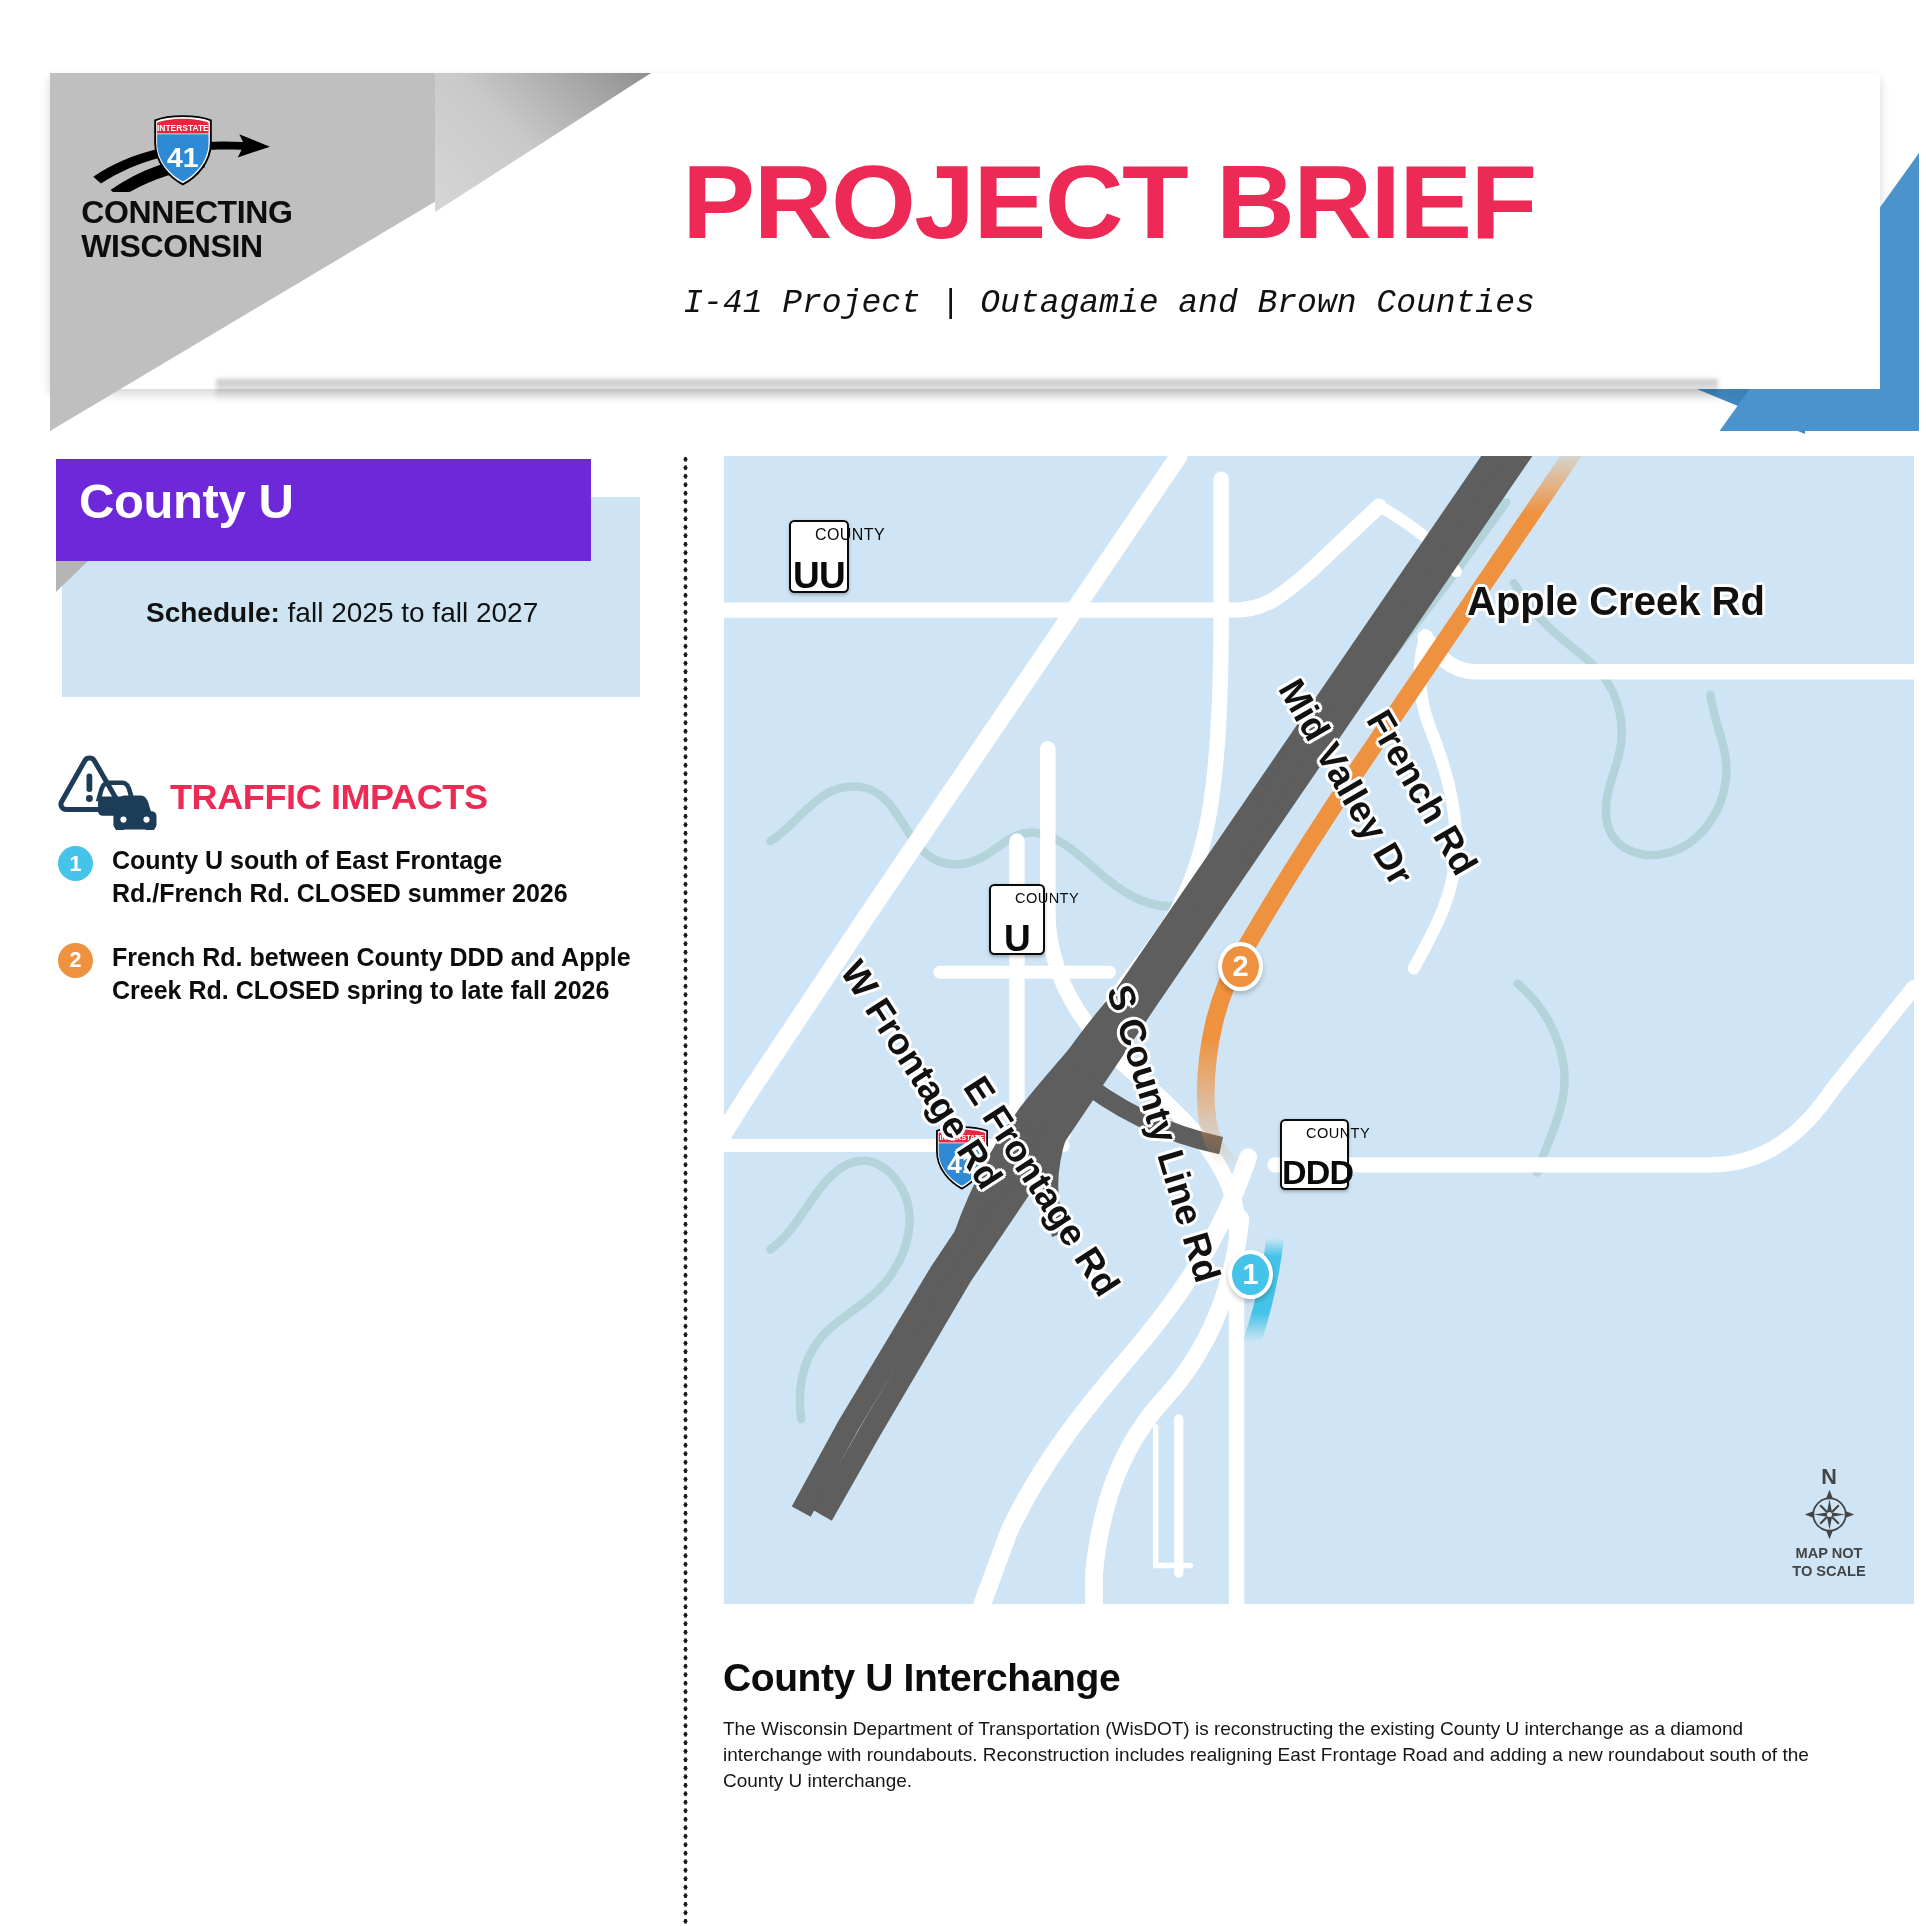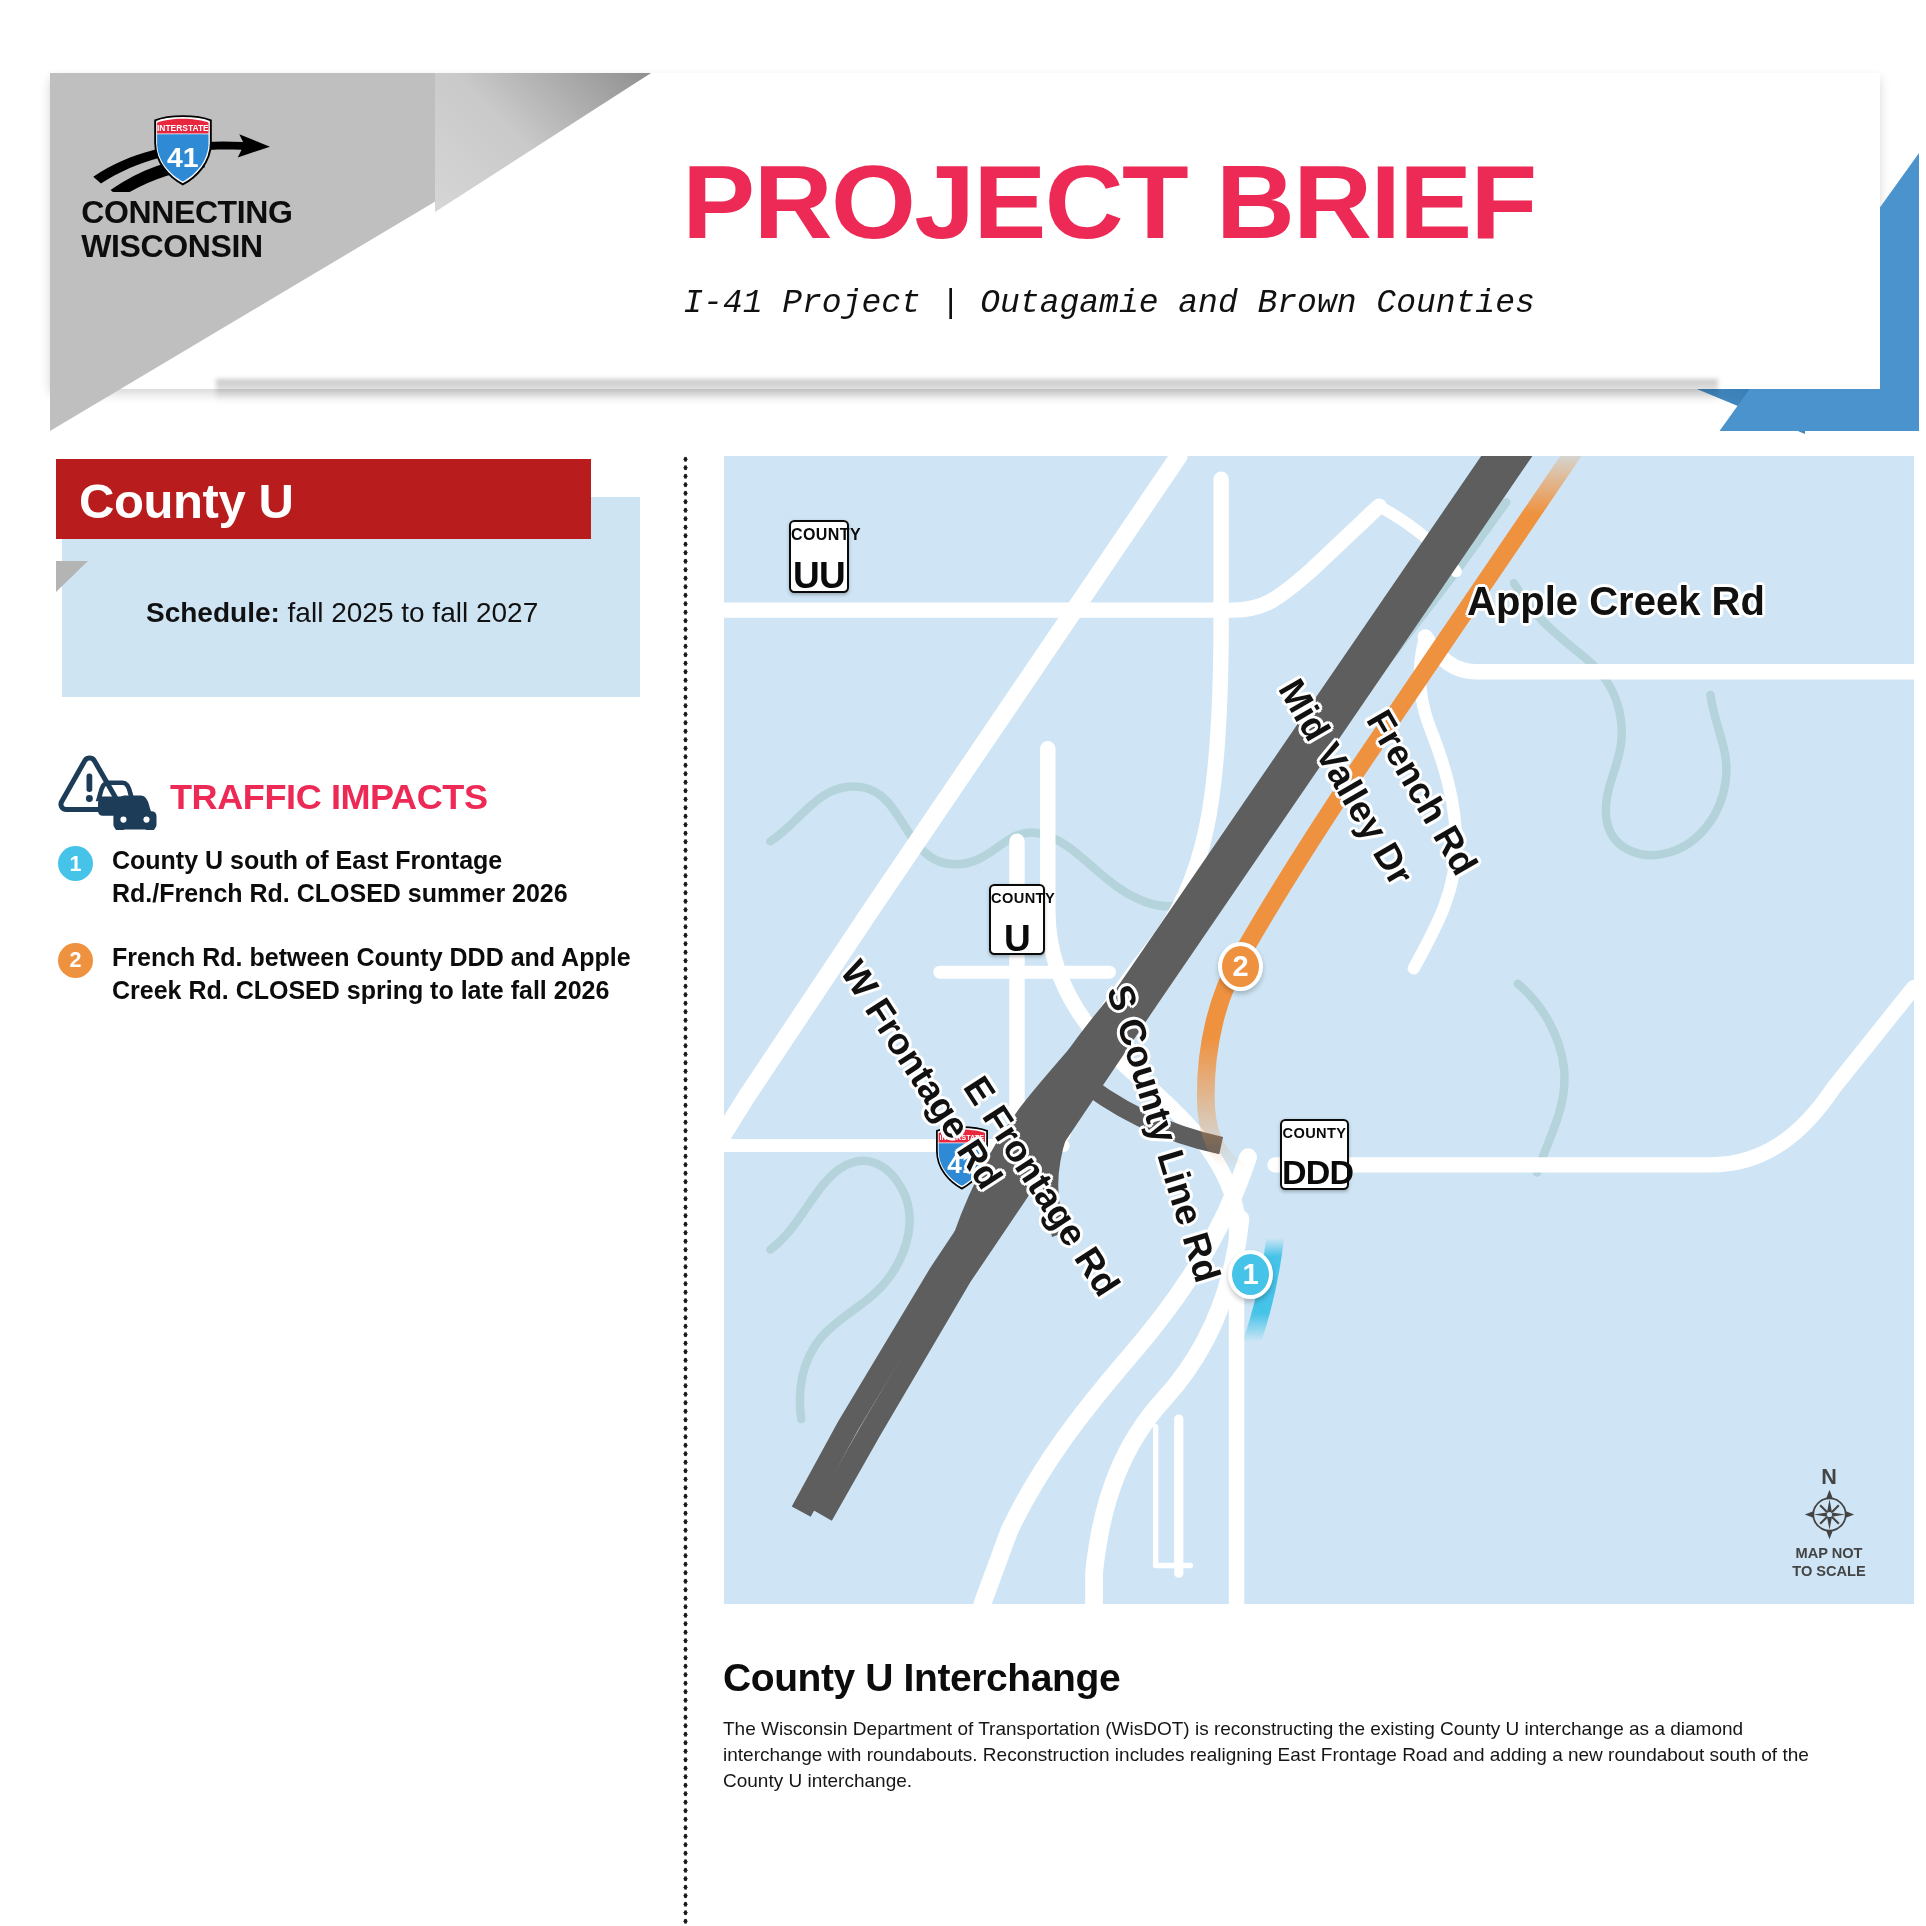--- a/index.html
+++ b/index.html
@@ -80,8 +80,8 @@
     background: #cfe4f3;
   }
   .county-tab {
-    position: absolute; left: 56px; top: 11.6px; width: 535px; height: 80px;
-    background: #b91c1c;
+    position: absolute; left: 56px; top: 11.6px; width: 535px; height: 102px;
+    background: #6d28d9;
   }
   .county-tab-corner {
     position: absolute; left: 56px; top: 114px; width: 32px; height: 31px;

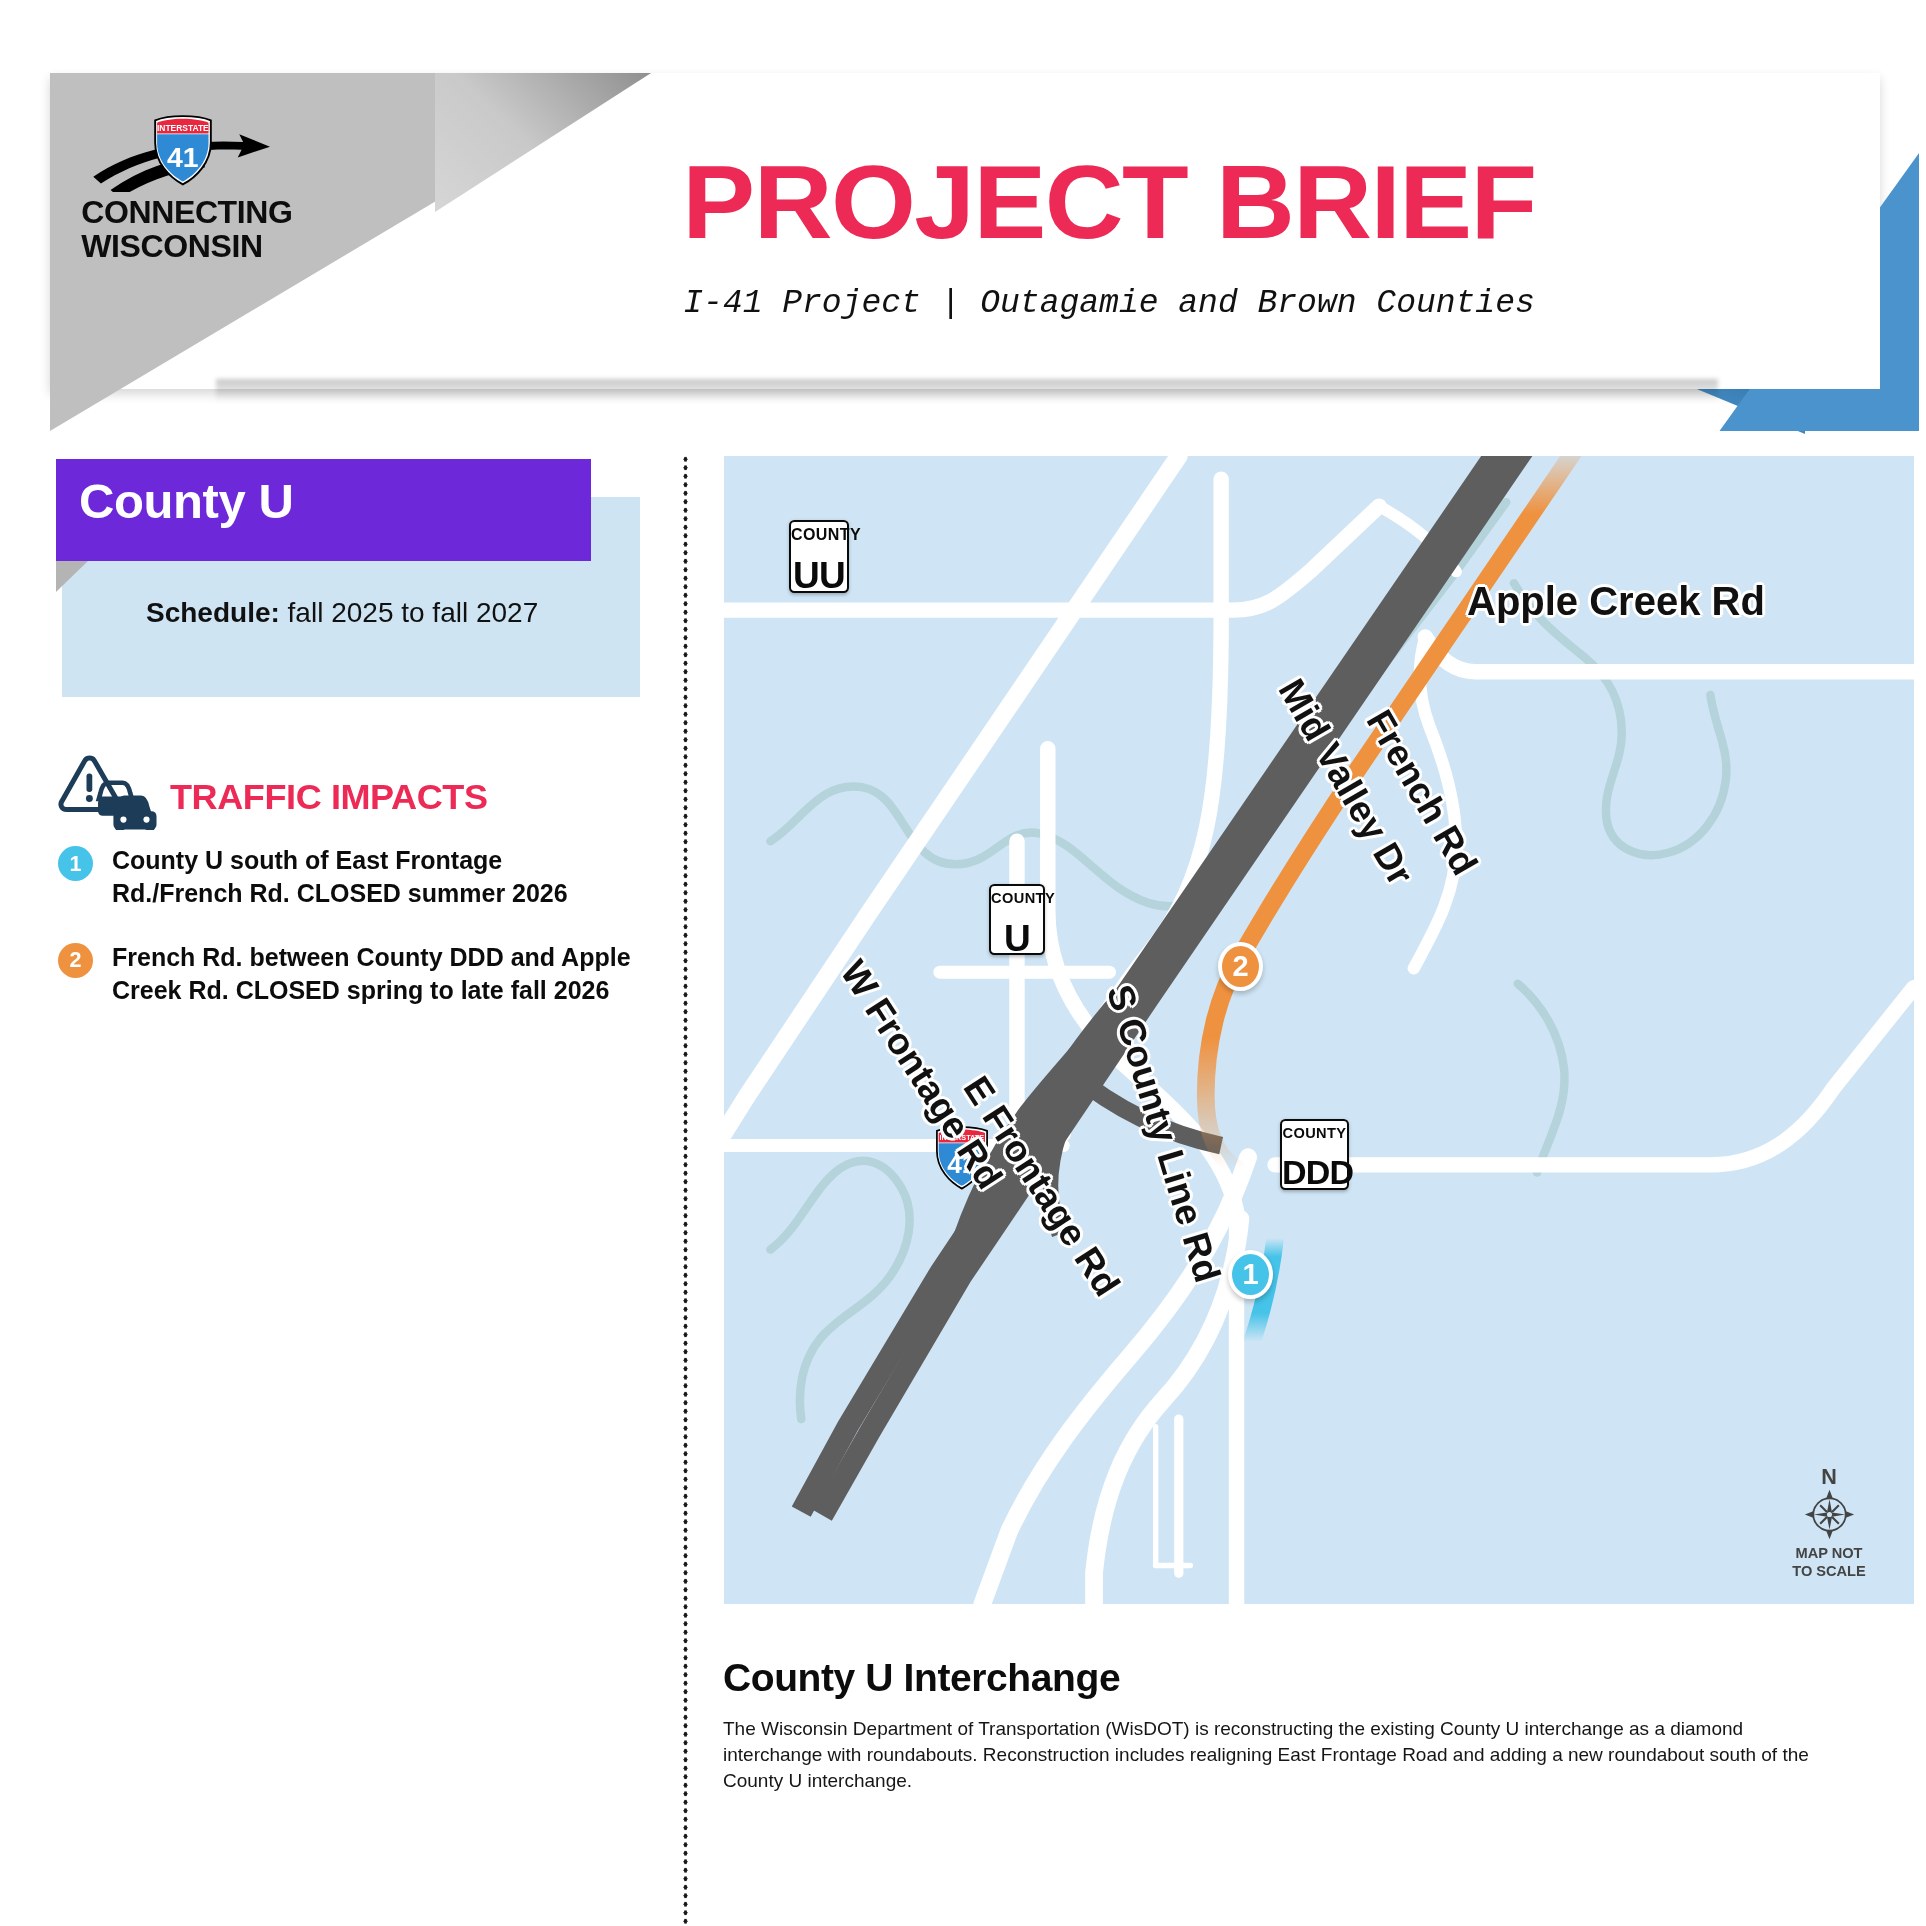--- a/index.html
+++ b/index.html
@@ -146,7 +146,7 @@
     border-radius: 5.4px; text-align: center; line-height: 1;
     box-shadow: 0 1.5px 3.5px rgba(0,0,0,.25);
   }
-  .cty-sign .cty-top { font-size: 16px; font-weight: 700; color: #0a0a0a; letter-spacing: 0.4px; margin-top: 5.4px;}
+  .cty-sign .cty-top { font-size: 16px; font-weight: 400; color: #0a0a0a; letter-spacing: 0.4px; margin-top: 5.4px; padding-left: 24px;}
   .cty-sign .cty-id { font-size: 37px; font-weight: 700; color: #0a0a0a; margin-top: 14px; letter-spacing: -0.8px;}
 
   .map-badge {

